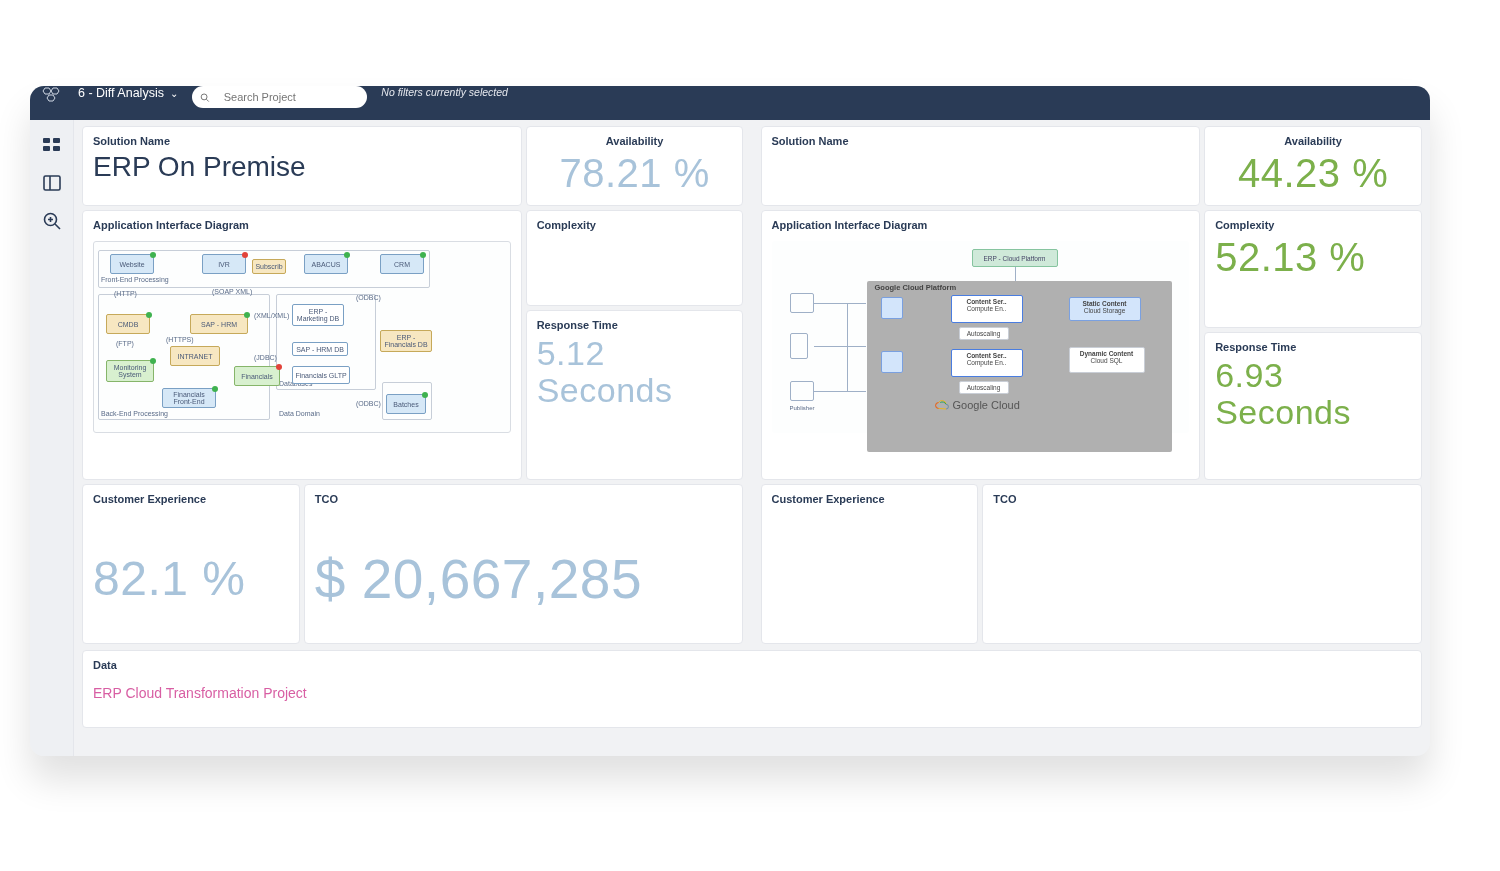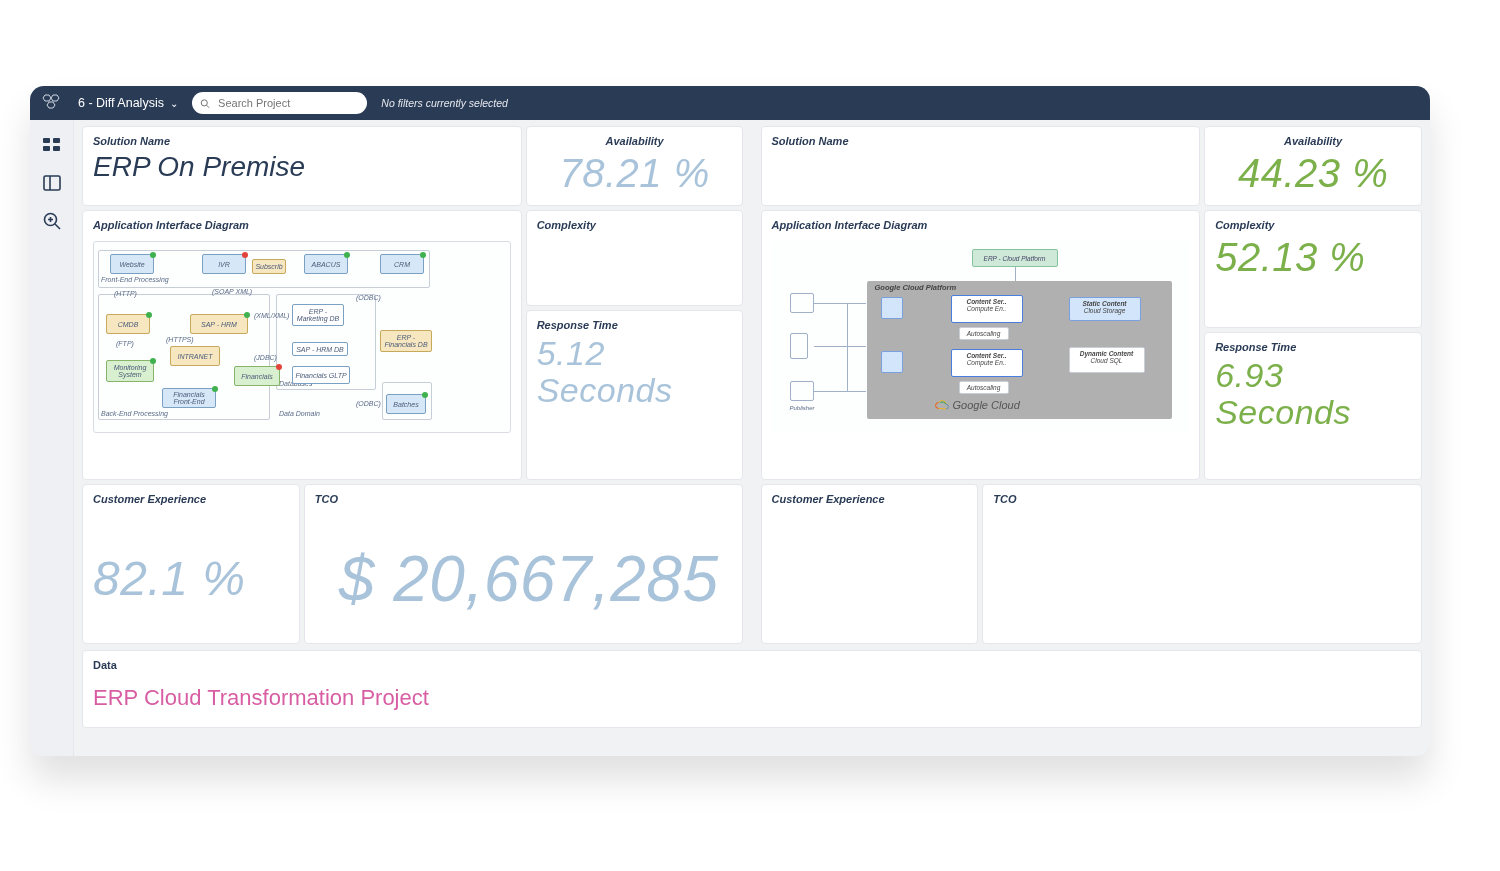--- a/index.html
+++ b/index.html
@@ -11,7 +11,7 @@
   }
   
   .topbar {
-    height: 34px; background: #2a3b56; display: flex; align-items: center;
+    height: 34px; background: #2a3b56; display: flex; align-items: flex-start;
     padding: 0 10px; gap: 14px; color: #fff; font-size: 12px;
   }
   .logo-hex { display:flex; align-items:center; gap:1px; }

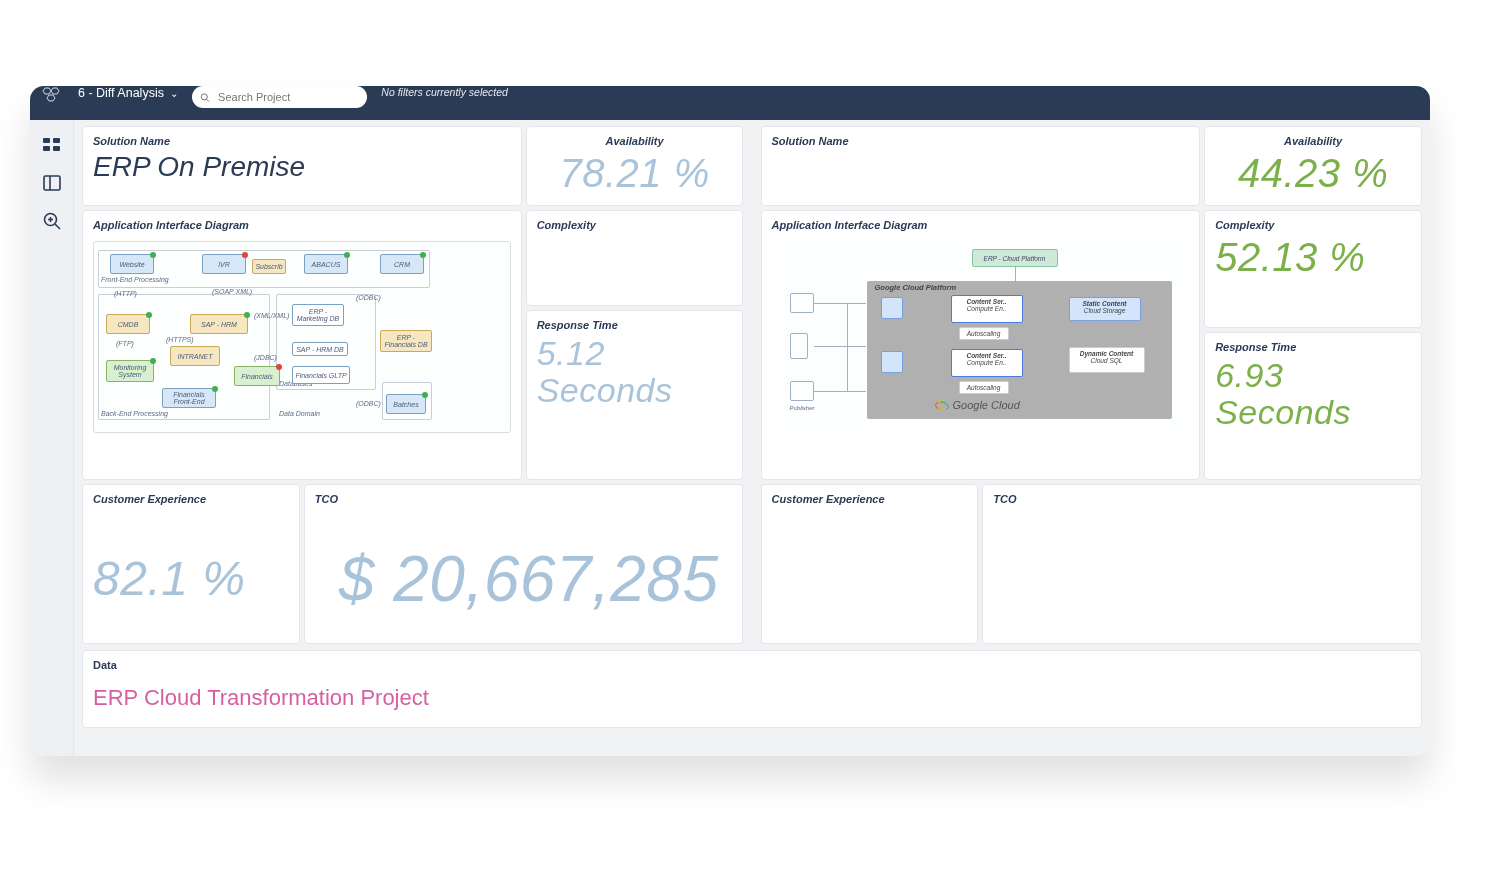--- a/index.html
+++ b/index.html
@@ -20,7 +20,7 @@
   .chev { font-size: 10px; }
   .search {
     background: #fff; border-radius: 14px; width: 175px; height: 22px;
-    display: flex; align-items: center; padding: 0 8px; gap: 8px; color: #555;
+    display: flex; align-items: center; padding: 0 8px; gap: 14px; color: #555;
   }
   .search input {
     border: none; outline: none; font-size: 11px; width: 100%; color: #333;

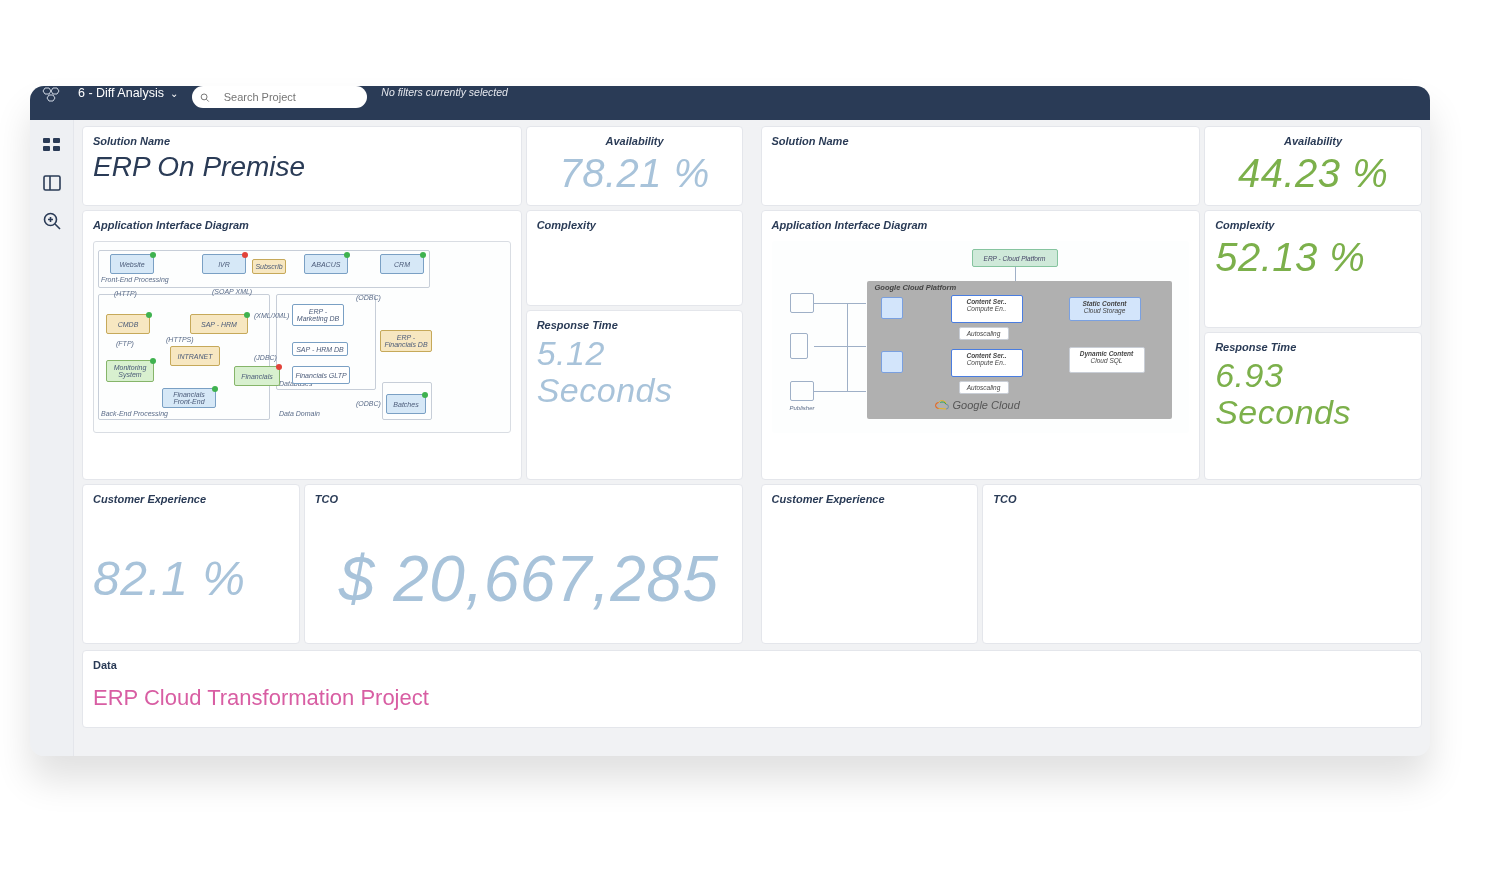--- a/index.html
+++ b/index.html
@@ -42,7 +42,7 @@
   
   .main { flex: 1; padding: 6px 8px 8px 8px; overflow: hidden; }
   .two-col {
-    display: grid; grid-template-columns: 1fr 1fr; gap: 17px; font-style: italic;
+    display: grid; grid-template-columns: 1fr 1fr; gap: 17px;
   }
   .side {
     display: grid; grid-template-columns: 1fr 1fr 1fr; grid-auto-rows: auto;

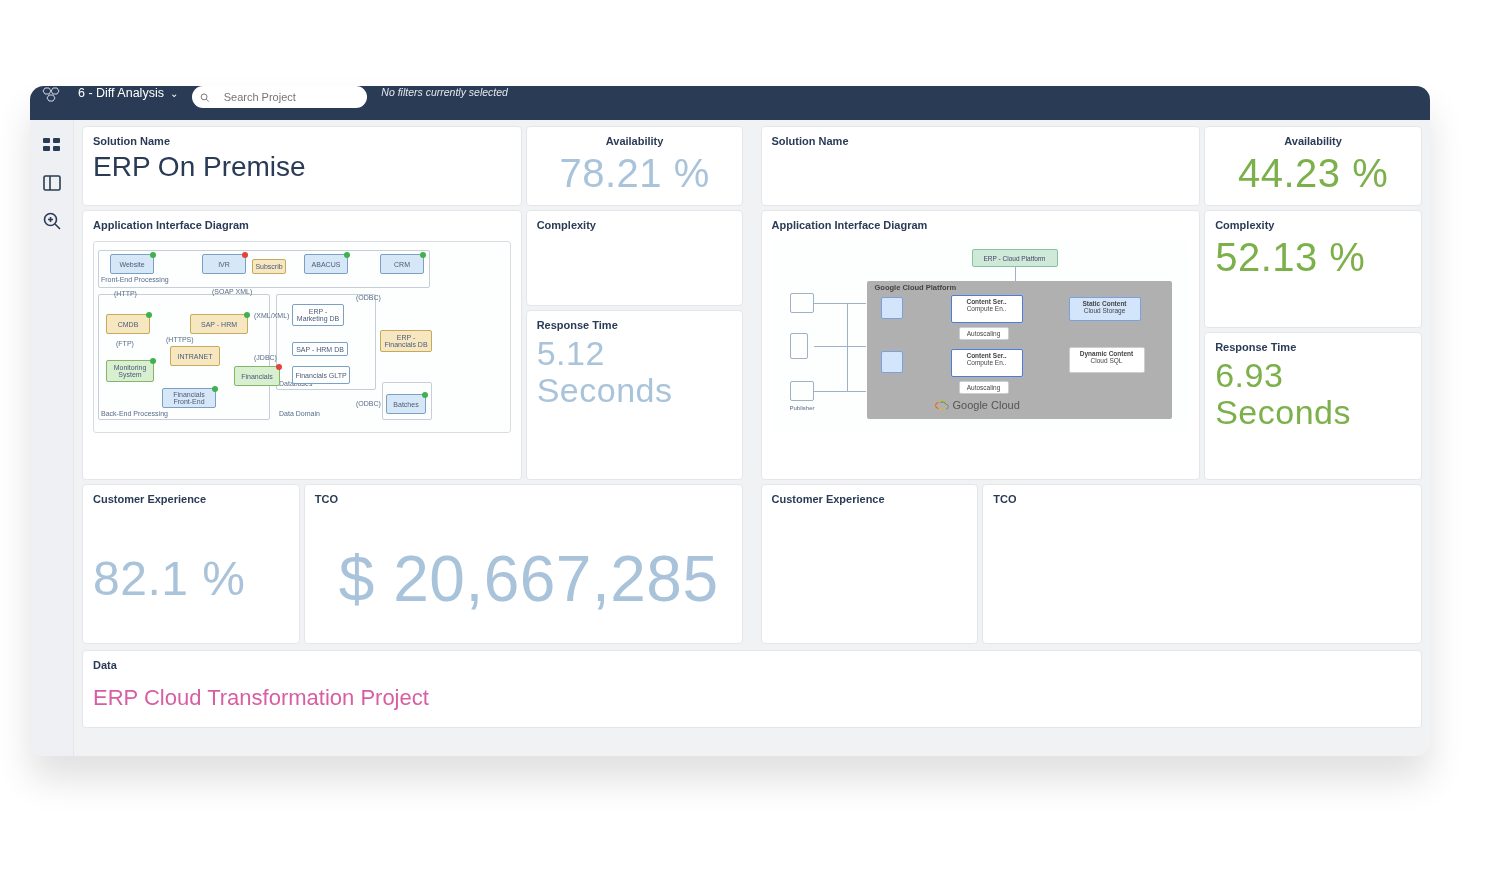--- a/index.html
+++ b/index.html
@@ -90,7 +90,7 @@
   .conn { position:absolute; background:#9fb0c7; }
   
   .gcp-box {
-    position:absolute; left:95px; top:40px; width:305px; height:138px;
+    position:absolute; left:95px; top:40px; width:305px; height:171px;
     background:#b0b0b0; border-radius:2px; color:#fff;
   }
   .gcp-title { position:absolute; top:2px; left:8px; font-size:7.5px; font-weight:600; color:#444; }

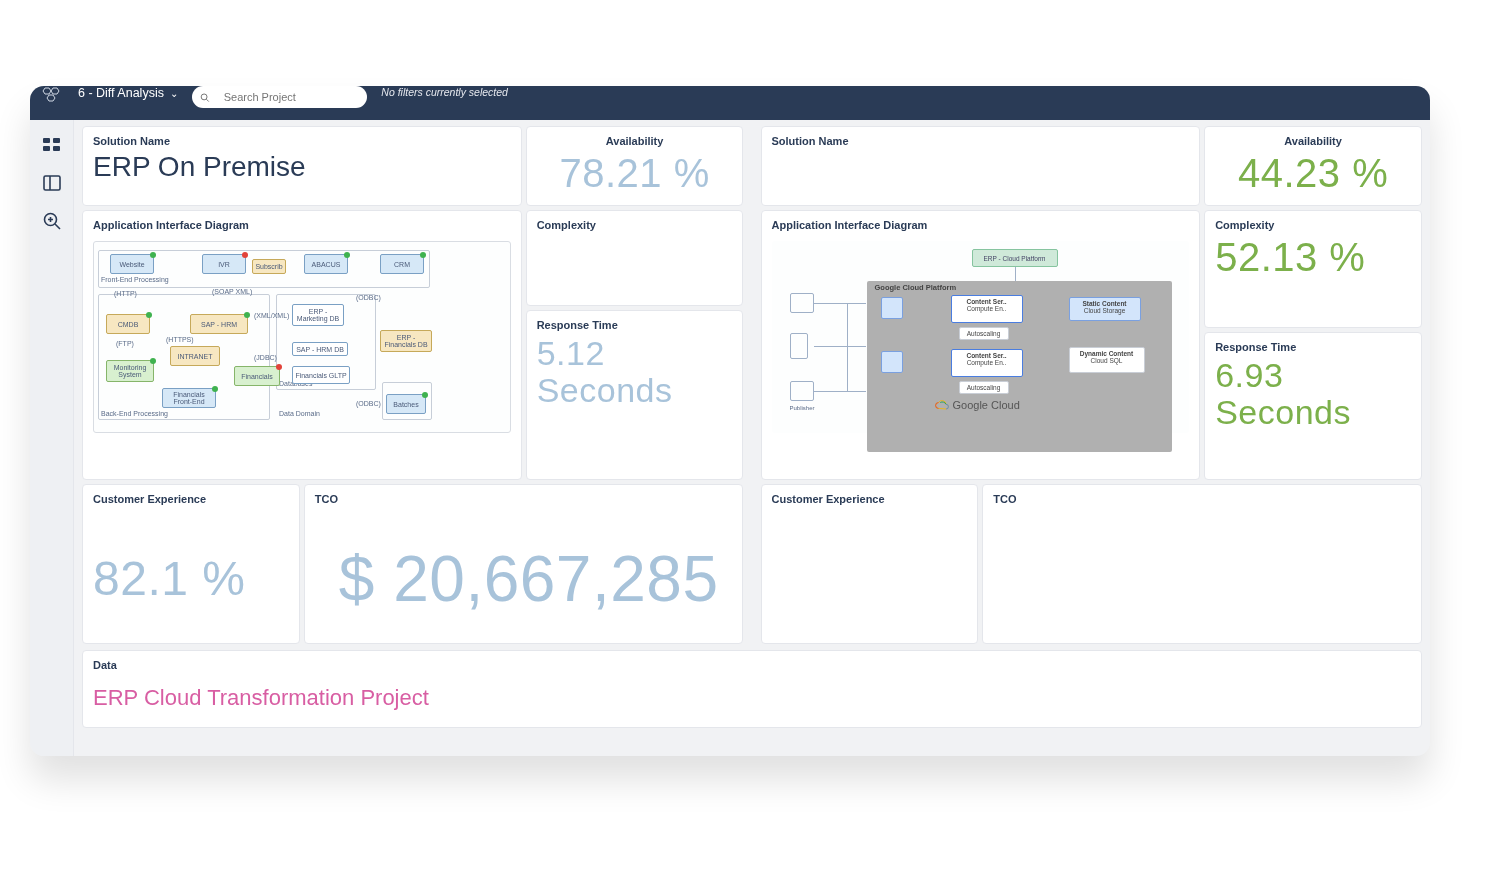--- a/index.html
+++ b/index.html
@@ -58,7 +58,7 @@
   .big-name  { color: #2a3b56; font-size: 28px; font-weight: 400; }
   .big-name-green { color: #7cb04b; font-size: 15px; font-weight: 600; }
   .wide-val { font-size: 48px; }
-  .tco .big-blue, .tco .big-green { font-size: 64px; margin-left: 24px; }
+  .tco .big-blue, .tco .big-green { font-size: 55px; }
   .pink { color: #d85ea3; font-size: 22px; font-weight: 400; }
   
   .side .sol-name   { grid-column: 1 / span 2; }

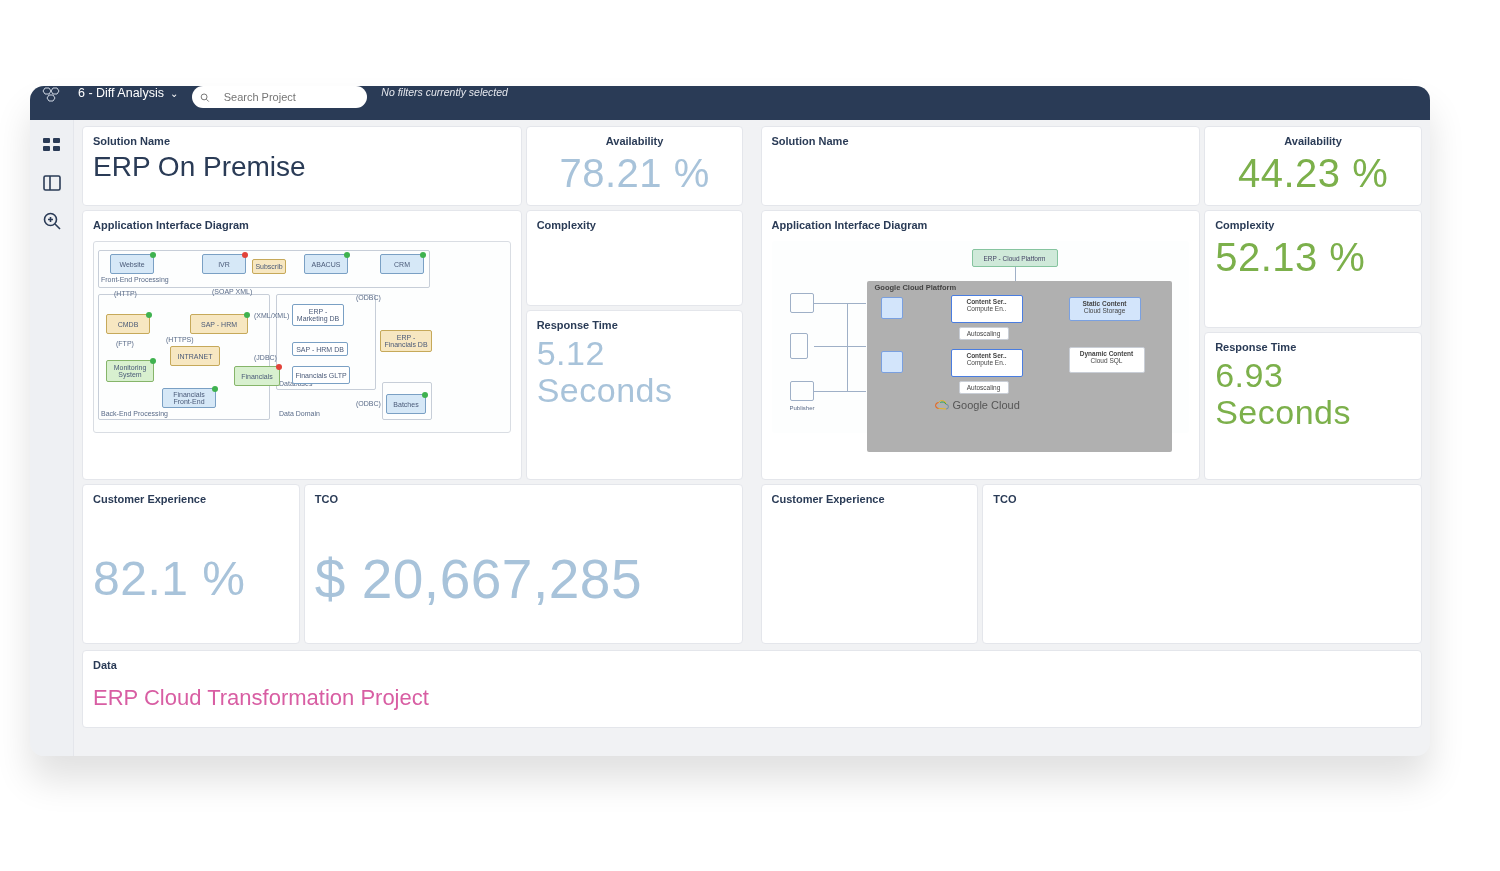--- a/index.html
+++ b/index.html
@@ -59,7 +59,7 @@
   .big-name-green { color: #7cb04b; font-size: 15px; font-weight: 600; }
   .wide-val { font-size: 48px; }
   .tco .big-blue, .tco .big-green { font-size: 55px; }
-  .pink { color: #d85ea3; font-size: 22px; font-weight: 400; }
+  .pink { color: #d85ea3; font-size: 14px; font-weight: 400; }
   
   .side .sol-name   { grid-column: 1 / span 2; }
   .side .avail      { grid-column: 3; text-align: center; }

